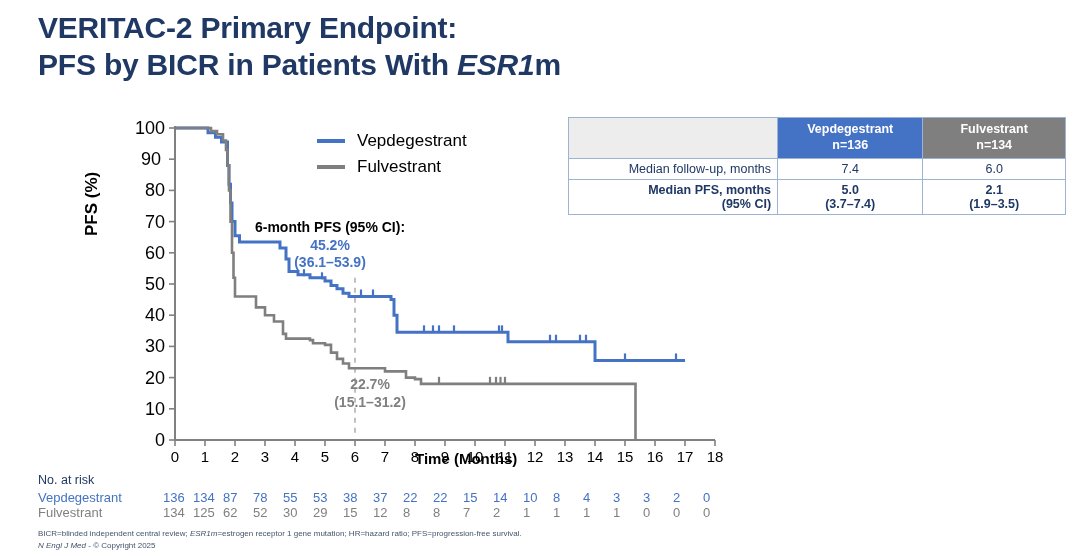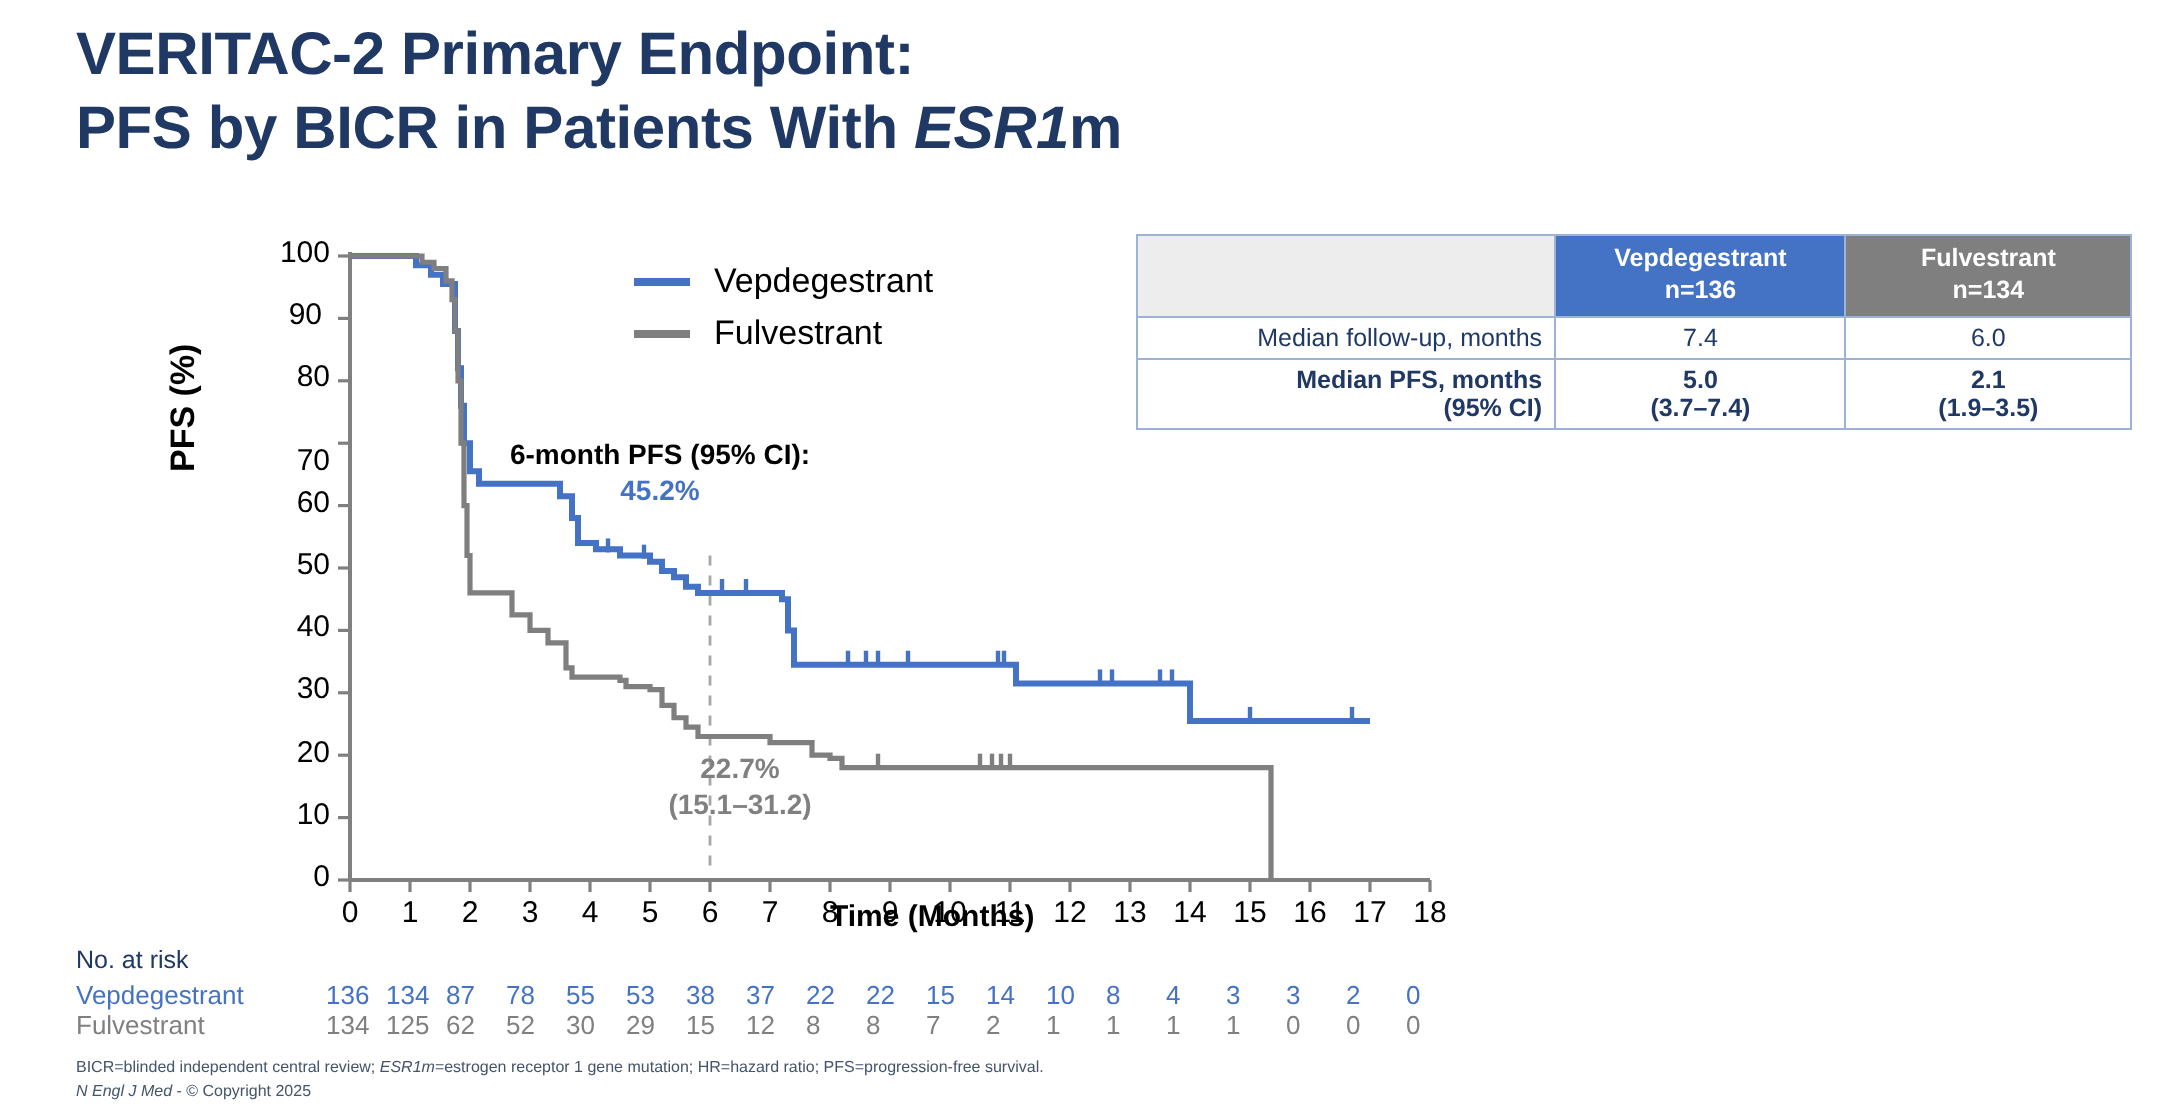--- a/index.html
+++ b/index.html
@@ -16,7 +16,7 @@
   .axis-label-y{position:absolute;left:82px;top:236px;transform:rotate(-90deg);
       transform-origin:0 0;font-size:17px;font-weight:bold;color:#000;white-space:nowrap;}
   .axis-label-x{position:absolute;left:415px;top:450px;font-size:15px;font-weight:bold;color:#000;}
-  .ytick{position:absolute;font-size:15px;color:#000;text-align:right;width:34px;}
+  .ytick{position:absolute;font-size:18px;color:#000;text-align:right;width:34px;}
   .xtick{position:absolute;font-size:15px;color:#000;text-align:center;width:24px;}
 
   

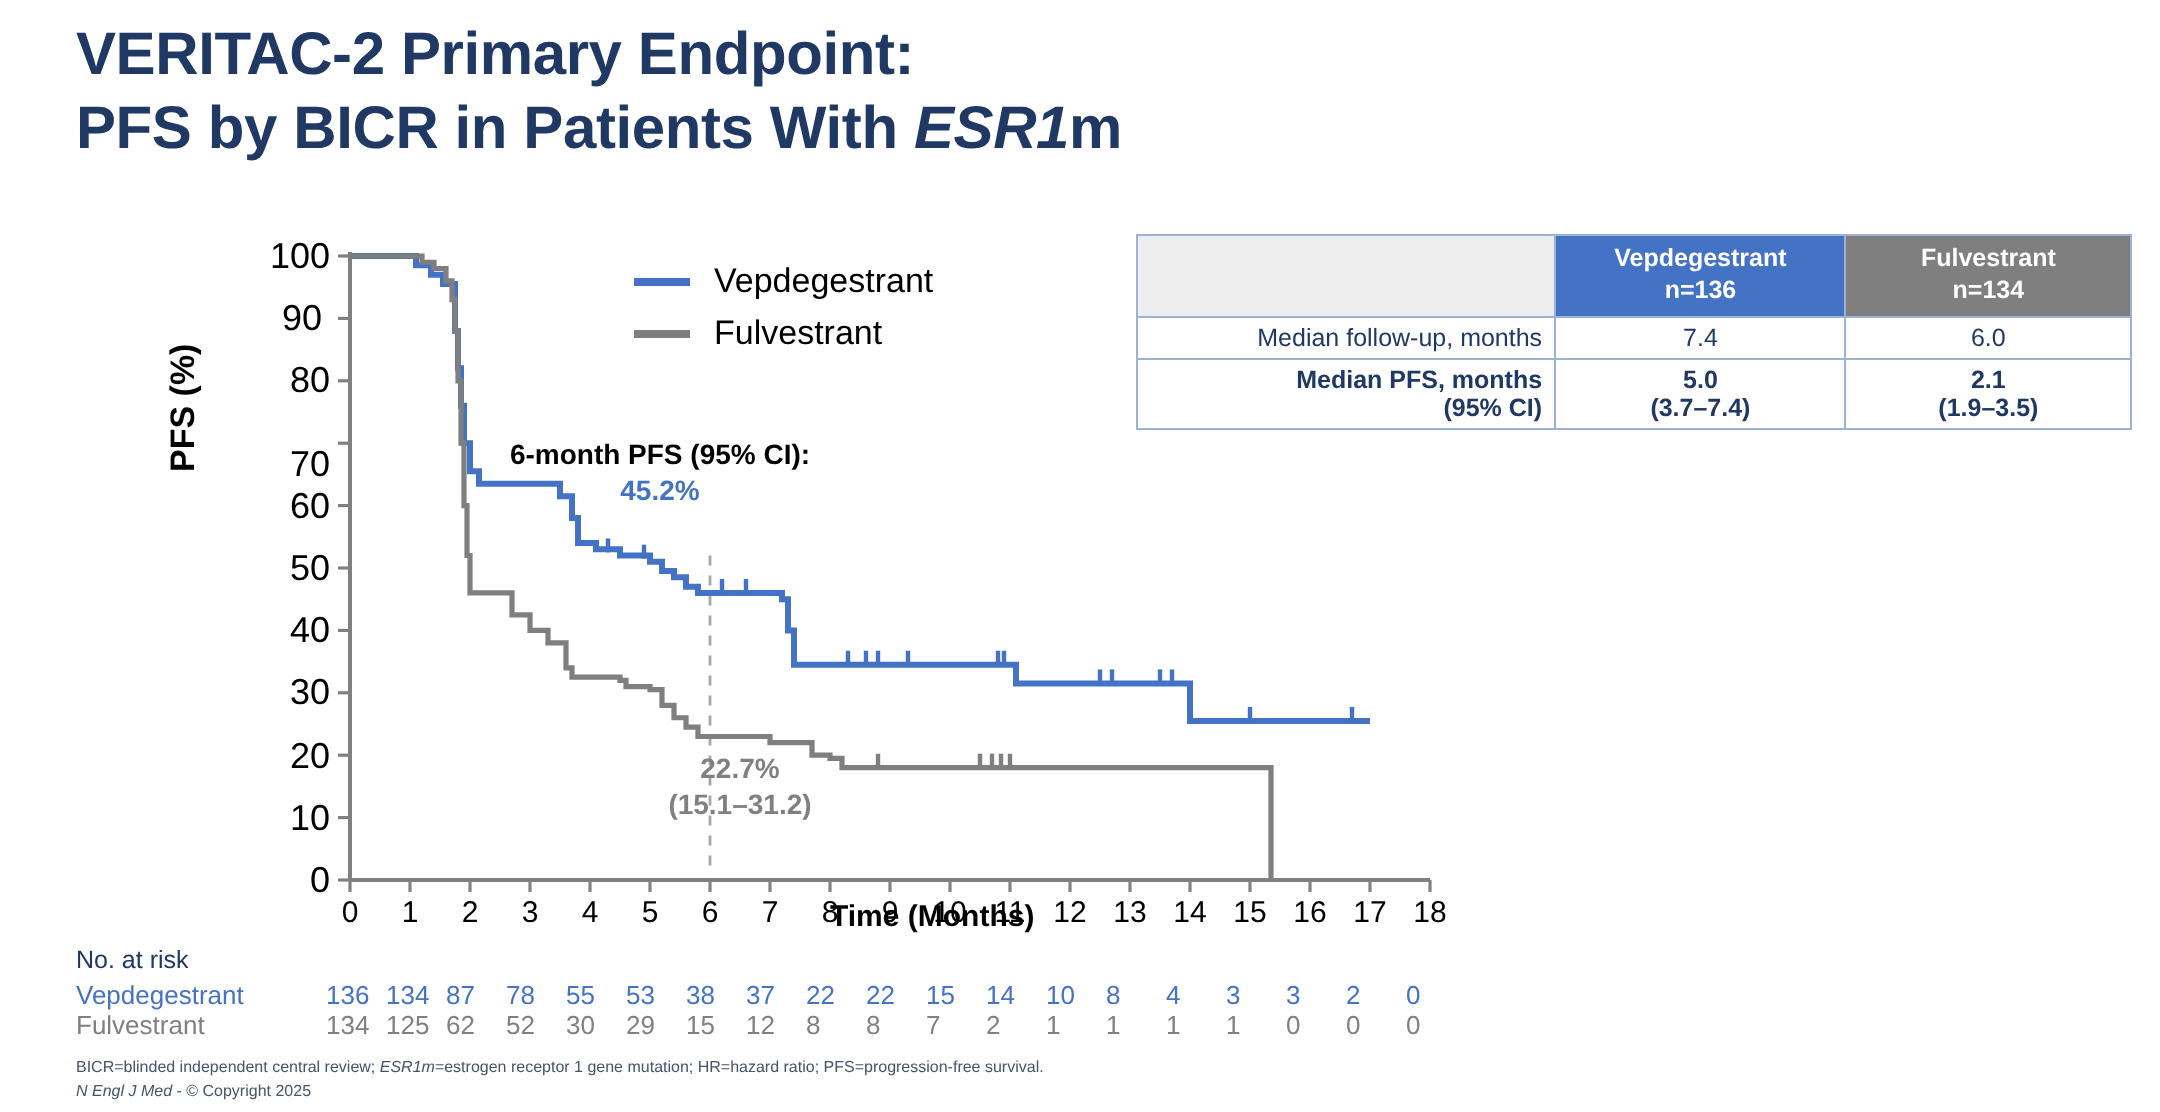--- a/index.html
+++ b/index.html
@@ -138,7 +138,7 @@
     <div class="ytick" style="left: 131px; top: 305.2px;">40</div>
     <div class="ytick" style="left: 131px; top: 274px;">50</div>
     <div class="ytick" style="left: 131px; top: 242.8px;">60</div>
-    <div class="ytick" style="left: 131px; top: 222px;">70</div>
+    <div class="ytick" style="left: 131px; top: 212px;">70</div>
     <div class="ytick" style="left: 131px; top: 180.4px;">80</div>
     <div class="ytick" style="left: 127px; top: 149.2px;">90</div>
     <div class="ytick" style="left: 131px; top: 118px;">100</div>

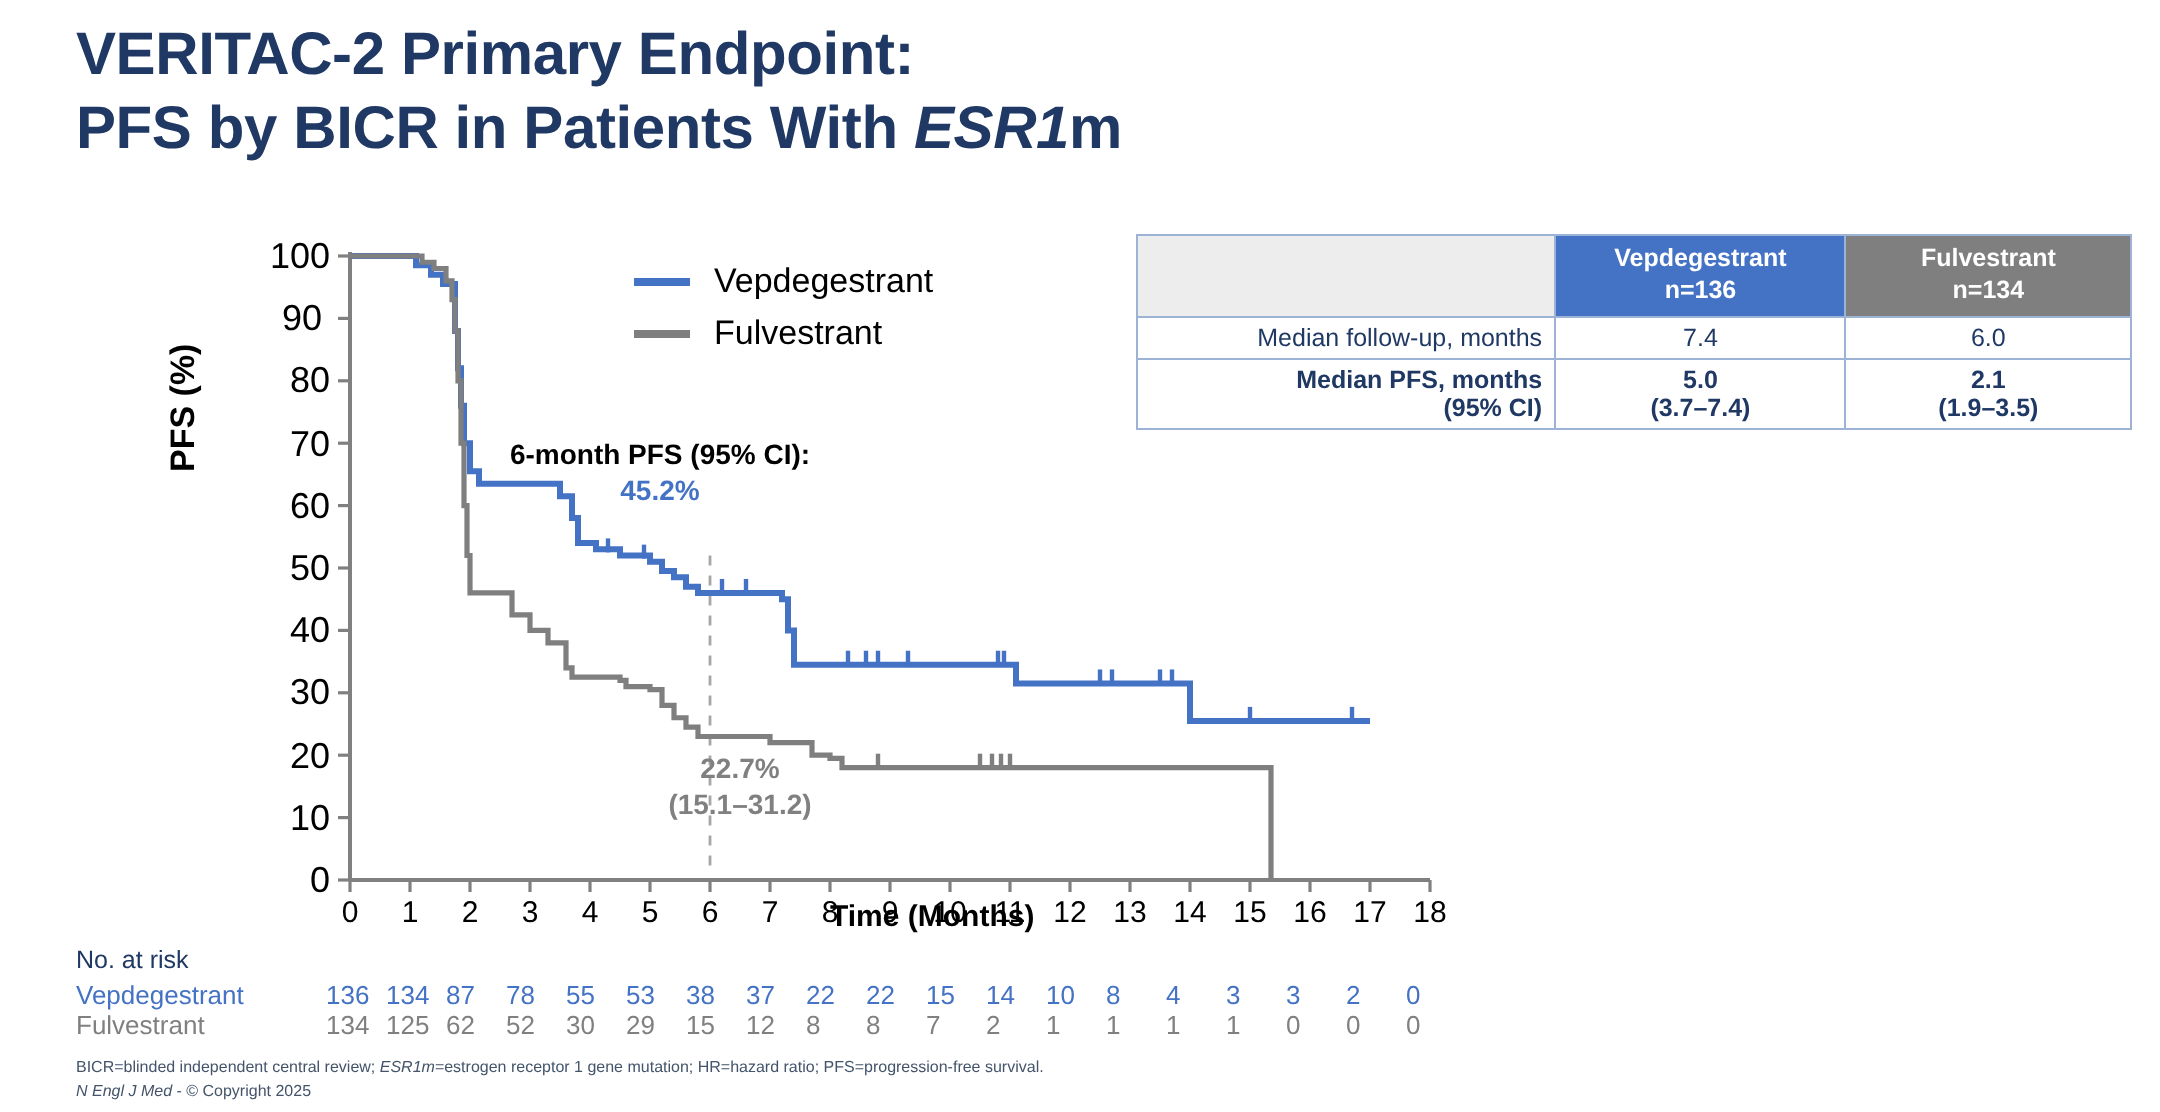--- a/index.html
+++ b/index.html
@@ -179,6 +179,7 @@
 <div class="ann" style="left:235px;top:219px;width:190px;">
   <div class="ann-hdr">6-month PFS (95% CI):</div>
   <div class="ann-blue">45.2%</div>
+  <div class="ann-blue">(36.1–53.9)</div>
 </div>
 
 <div class="ann" style="left:285px;top:376px;width:170px;">

